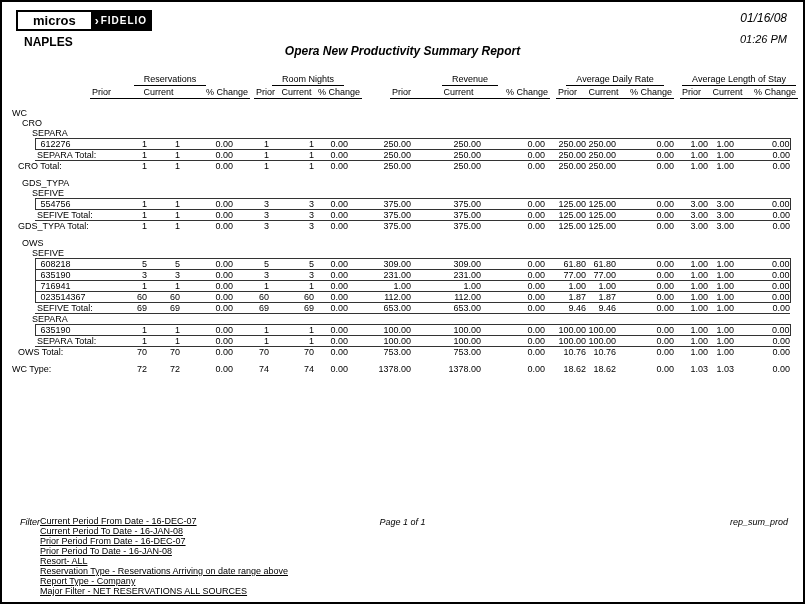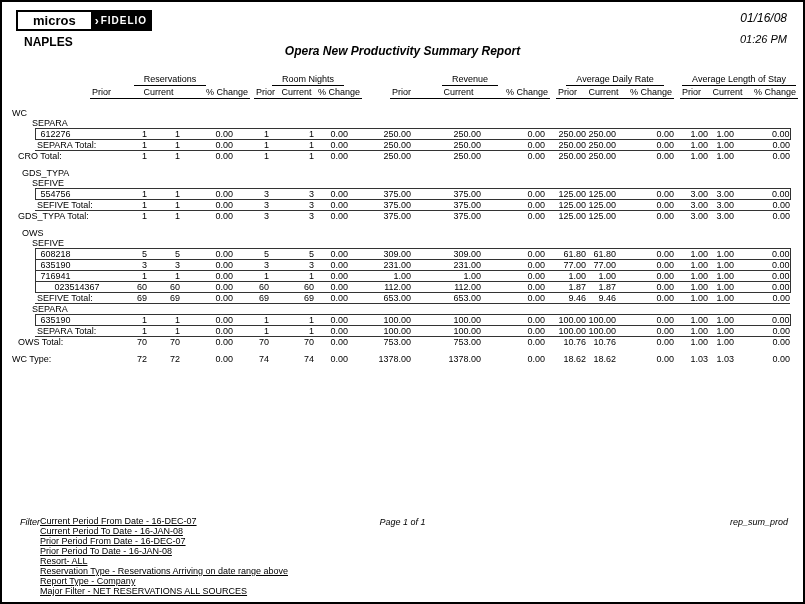--- a/index.html
+++ b/index.html
@@ -128,6 +128,9 @@
           <td class="lbl" colspan="17" style="padding-left: 0px;">WC</td>
         </tr>
         <tr class="section">
+          <td class="lbl" colspan="17" style="padding-left: 10px;">CRO</td>
+        </tr>
+        <tr class="section">
           <td class="lbl" colspan="17" style="padding-left: 20px;">SEPARA</td>
         </tr>
         <tr class="detail">

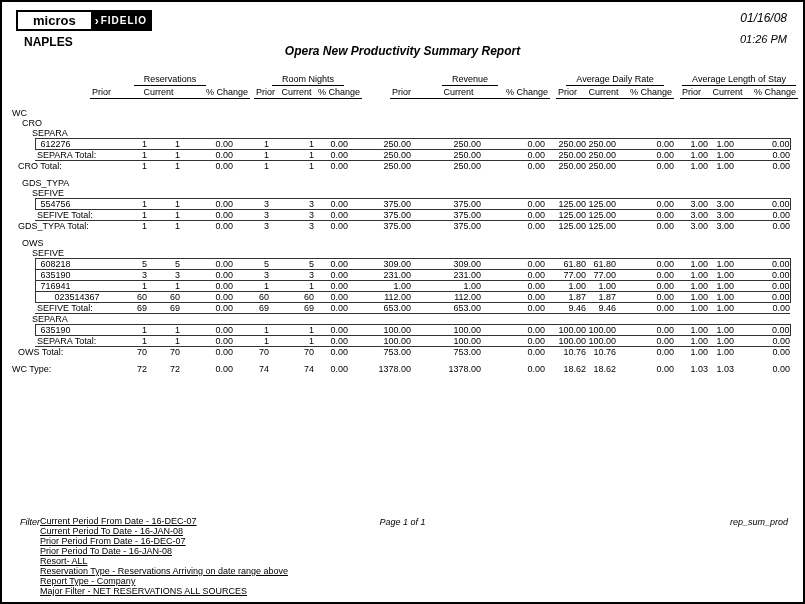--- a/index.html
+++ b/index.html
@@ -322,7 +322,7 @@
         </tr>
         <tr class="detail">
           <td class=""></td>
-          <td class="lbl b bf" style="padding-left: 19px;">023514367</td>
+          <td class="lbl b bf" style="padding-left: 5px;">023514367</td>
           <td class="num b">60</td>
           <td class="num b">60</td>
           <td class="num b">0.00</td>

